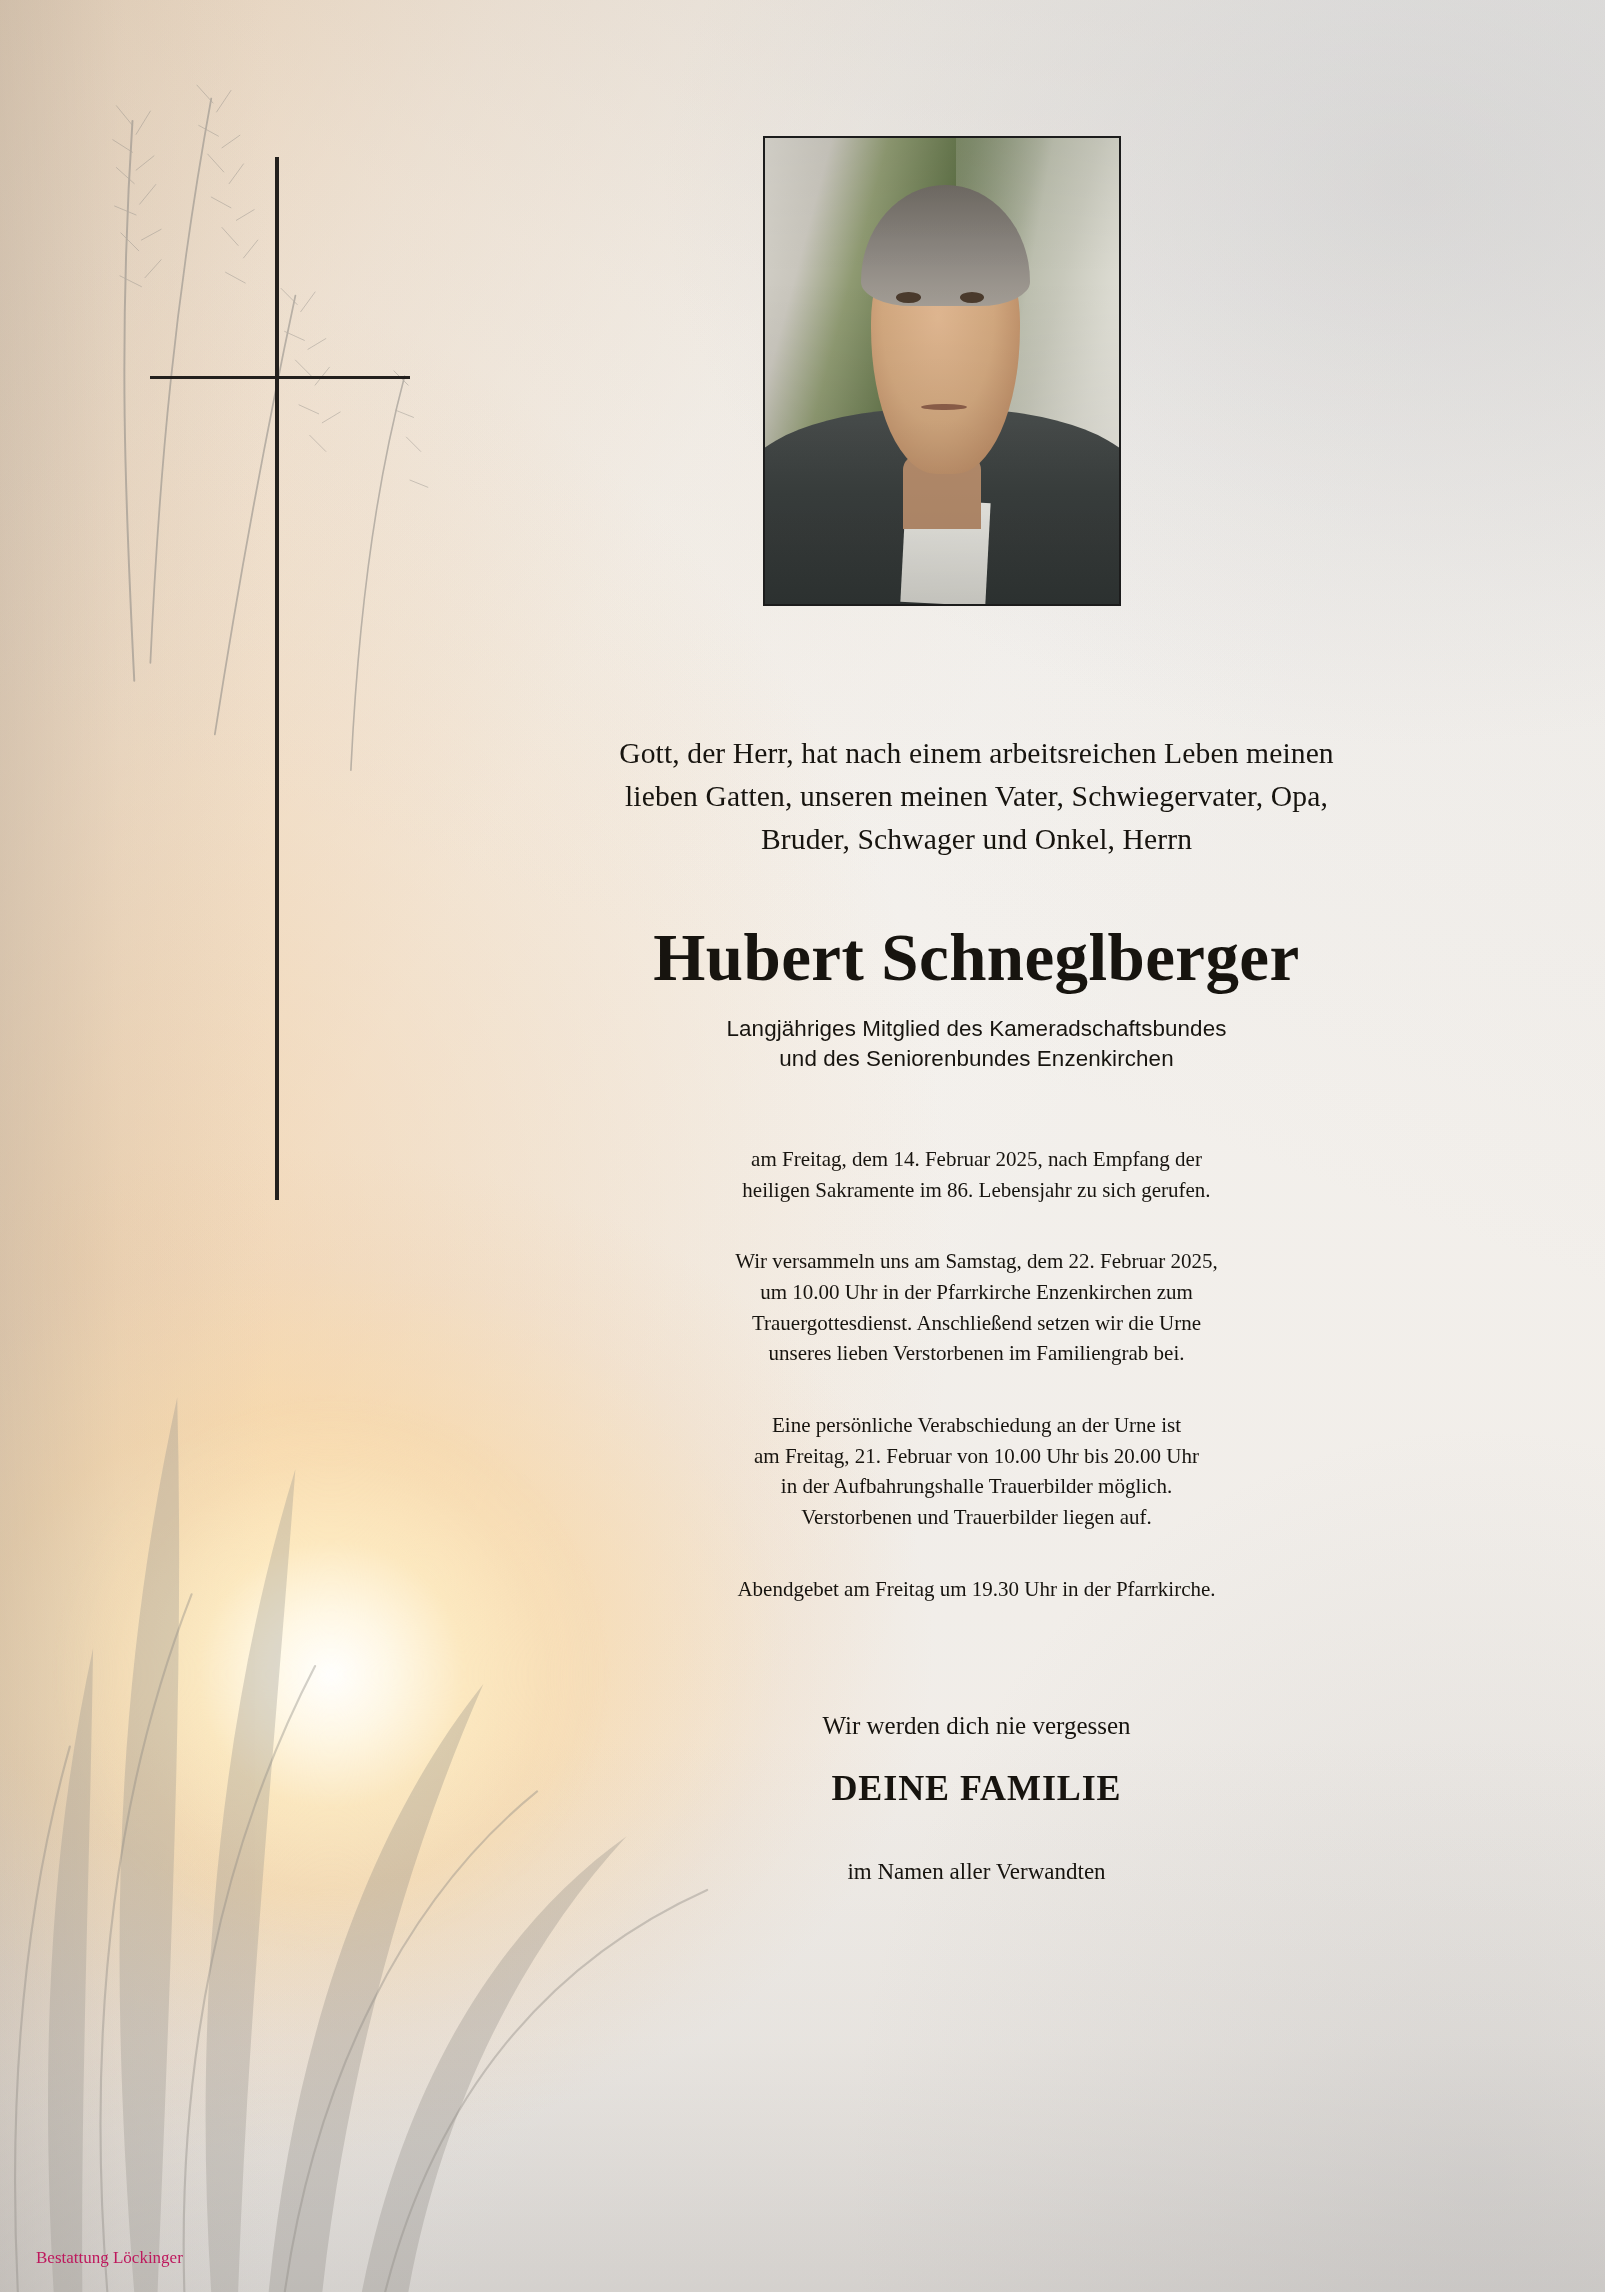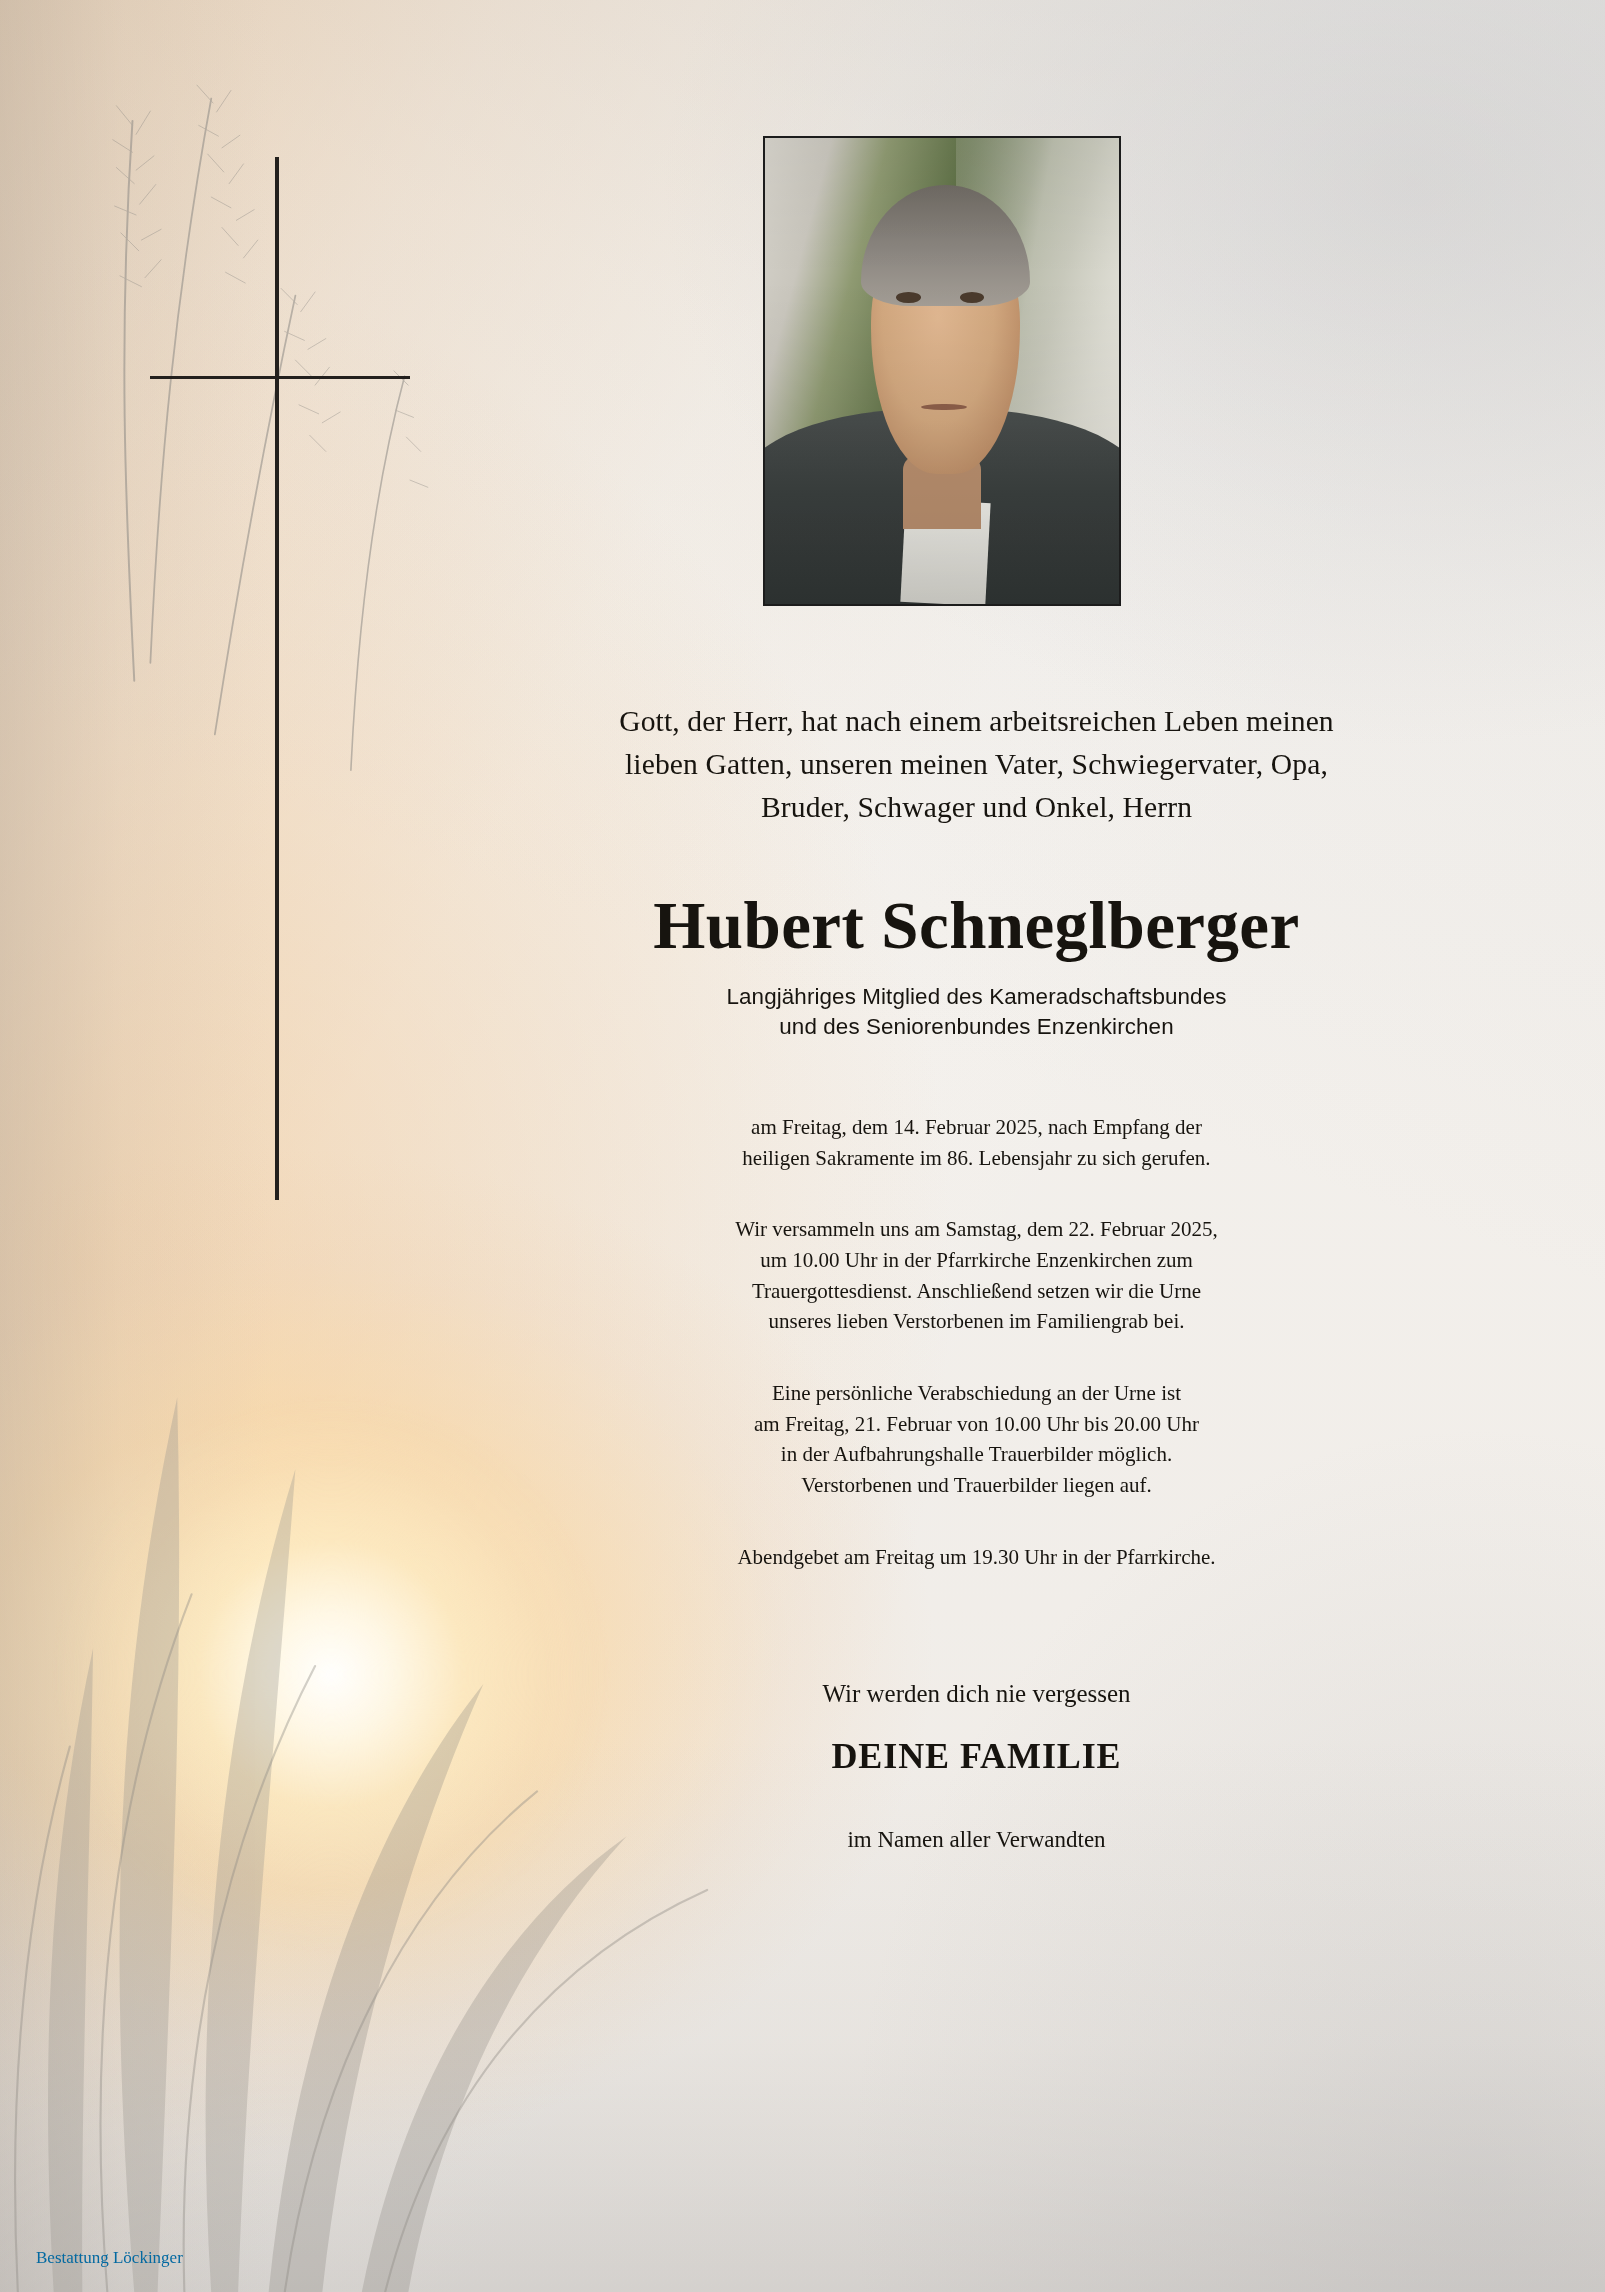--- a/index.html
+++ b/index.html
@@ -192,7 +192,7 @@
   .content {
     position: absolute;
     left: 502px;
-    top: 700px;
+    top: 732px;
     width: 949px;
     text-align: center;
     color: #17140f;

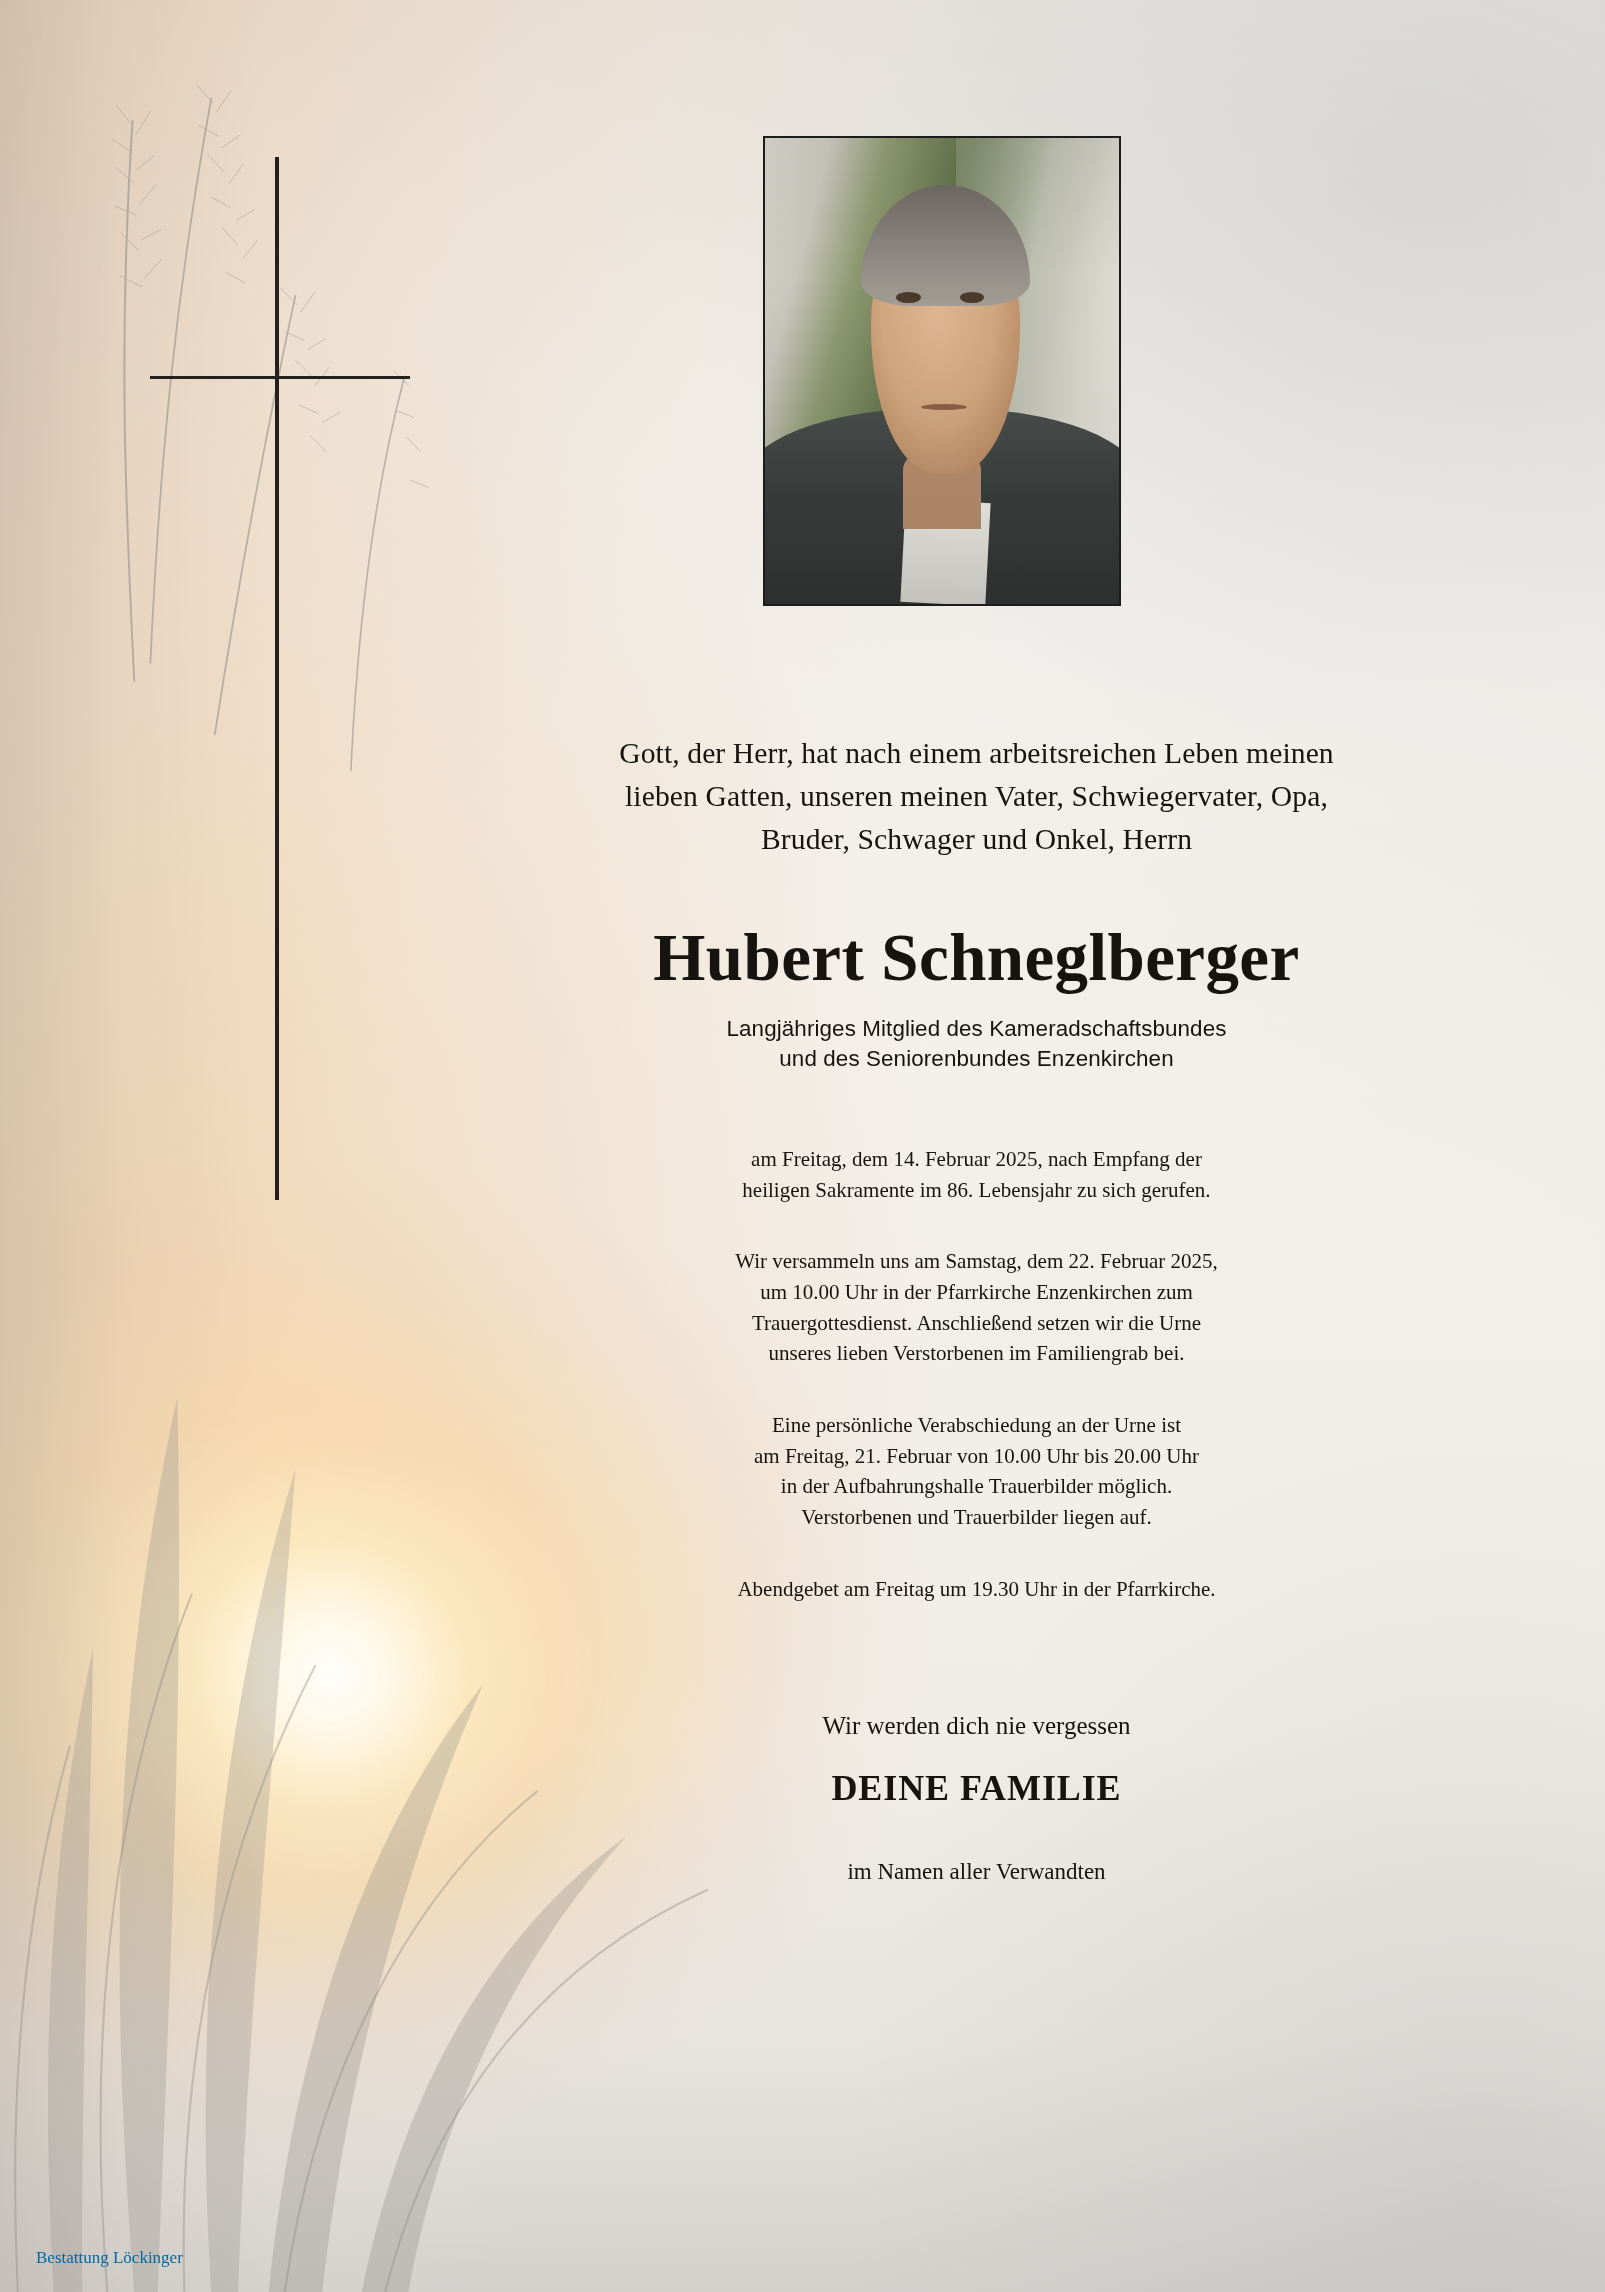--- a/index.html
+++ b/index.html
@@ -247,7 +247,7 @@
     left: 36px;
     bottom: 25px;
     font-size: 17px;
-    color: #0369a1;
+    color: #be185d;
     font-family: "Liberation Serif", serif;
   }
 </style>

